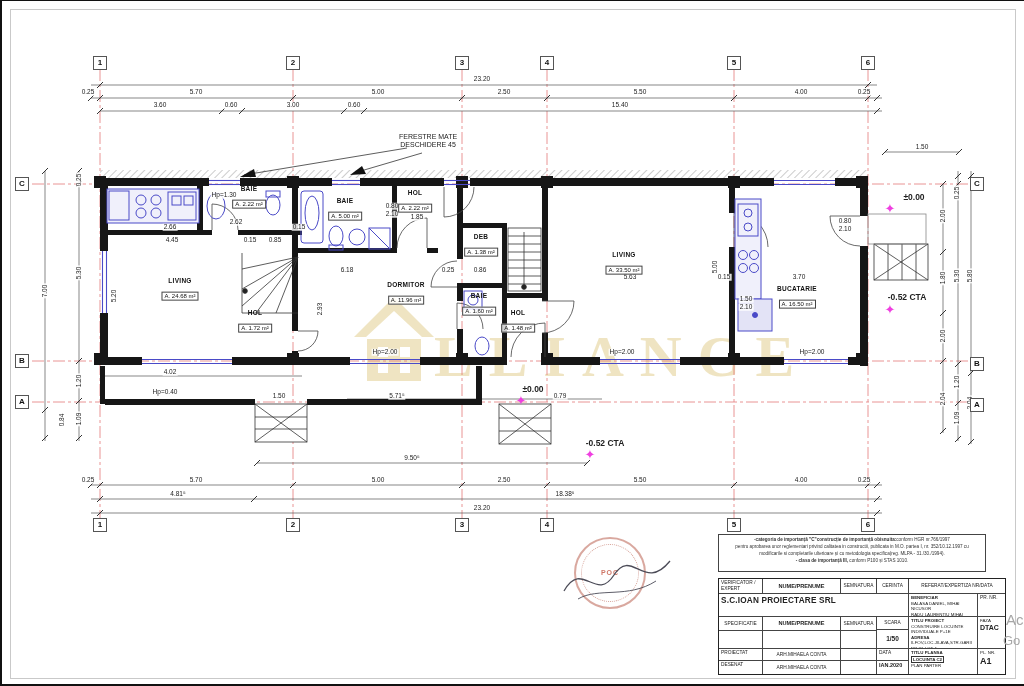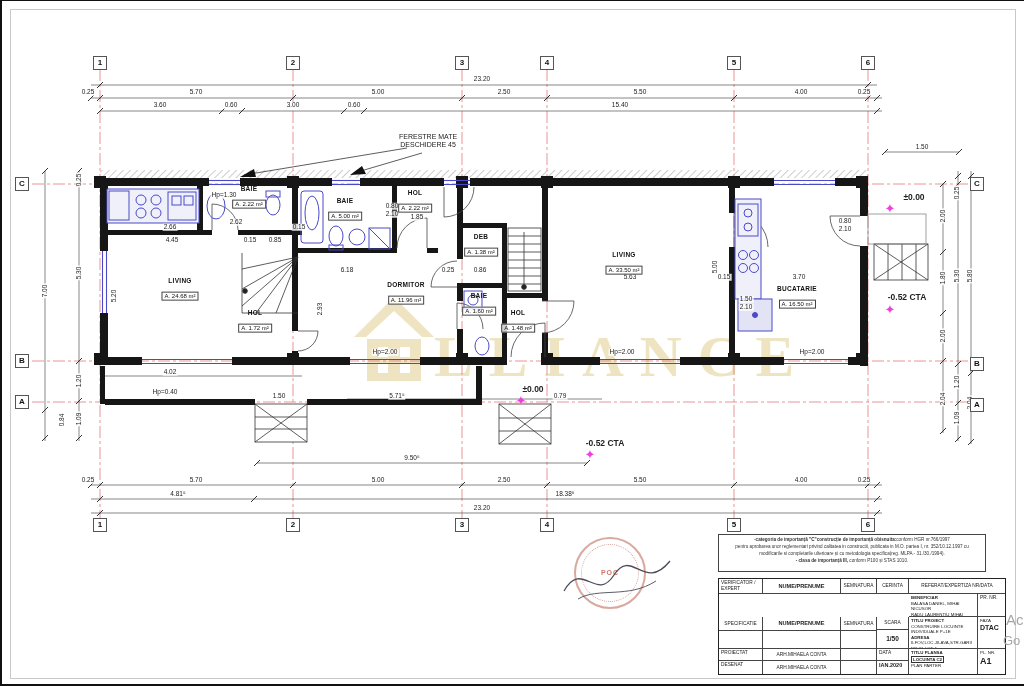--- a/index.html
+++ b/index.html
@@ -432,6 +432,7 @@
     <div class="cell ctr" style="left:158px;top:0;width:32px;height:15px;" data-interactable="false">CERINTA</div>
     <div class="cell ctr" style="left:190px;top:0;width:96px;height:15px;border-right:none;" data-interactable="false">REFERAT/EXPERTIZA NR/DATA</div>
 
+    <div class="cell company" style="left:0;top:15px;width:190px;height:23px;" data-interactable="false">S.C.IOAN PROIECTARE SRL</div>
     <div class="cell" style="left:190px;top:15px;width:69px;height:23px;" data-interactable="false">
       <span class="b lbl" style="font-weight:bold;" data-interactable="false">BENEFICIAR</span><br>
       <span class="lbl" data-interactable="false">BALASA DANIEL, MIHAI NICUSOR</span><br>

